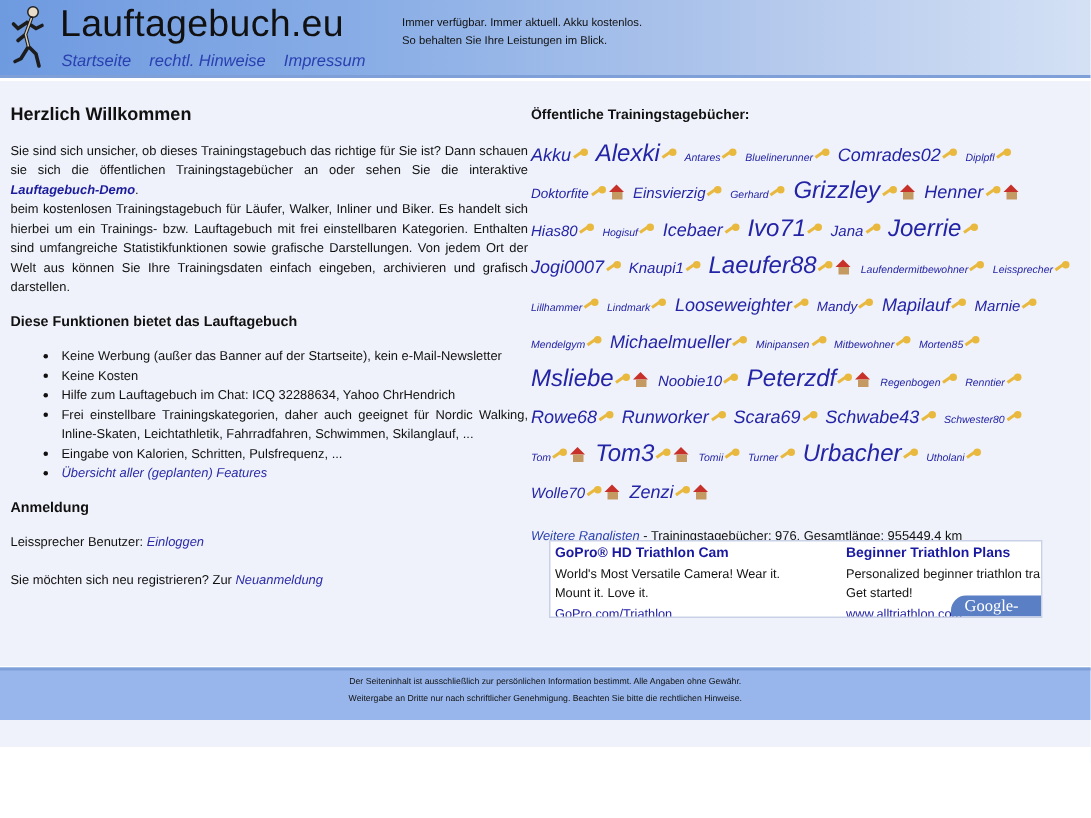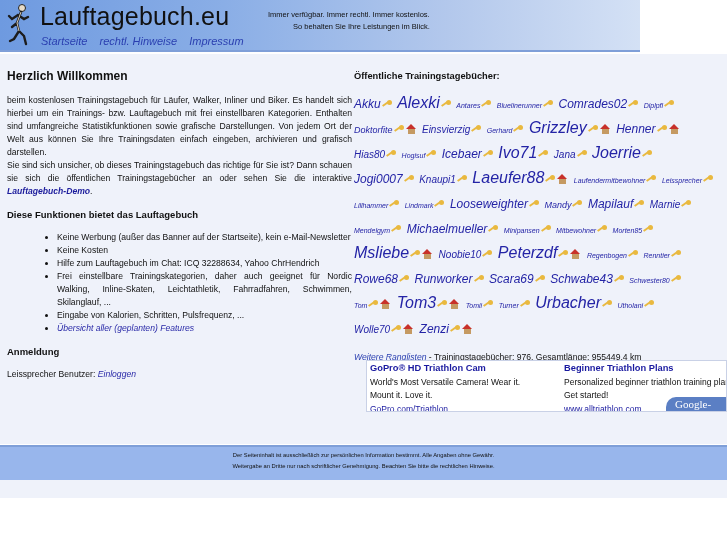--- a/index.html
+++ b/index.html
@@ -8,10 +8,9 @@
   a { color: #2a2aa8; text-decoration: none; font-style: italic; }
 
   .header {
-    position: absolute; left: 0; top: 0; width: 640px; height: 52px;
+    position: absolute; left: 0; top: 0; width: 727px; height: 52px;
     background: linear-gradient(to right, #6e9ae0 0%, #8aaee6 35%, #b3c8ec 70%, #d4e1f5 100%);
     border-bottom: 2px solid #7f9fd8;
-    text-align: right;
   }
   .logo-runner { position: absolute; left: 4px; top: 3px; width: 28px; height: 44px; }
   .site-title { position: absolute; left: 40px; top: 2px; font-size: 25px; color: #111; letter-spacing: 0.2px; }

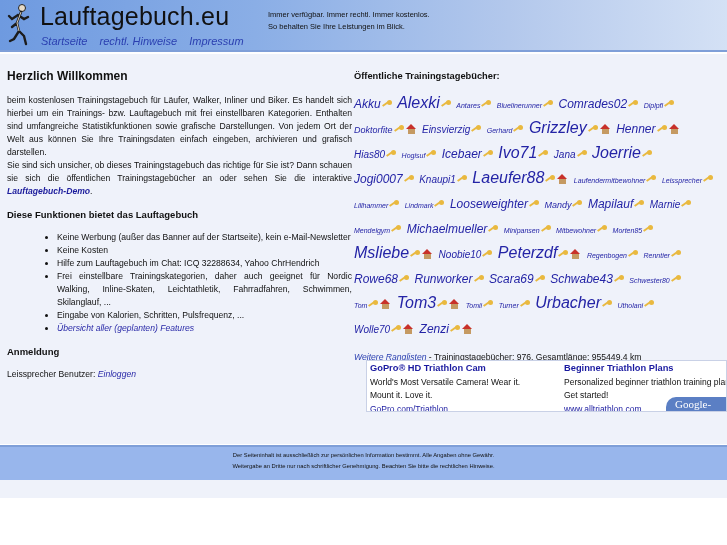--- a/index.html
+++ b/index.html
@@ -68,7 +68,7 @@
     <a href="#">Impressum</a>
   </div>
   <div class="tagline">
-    <div>Immer verfügbar. Immer rechtl. Immer kostenlos.</div>
+    <div>Immer verfügbar. Immer aktuell. Akku kostenlos.</div>
     <div>So behalten Sie Ihre Leistungen im Blick.</div>
   </div>
 </div>

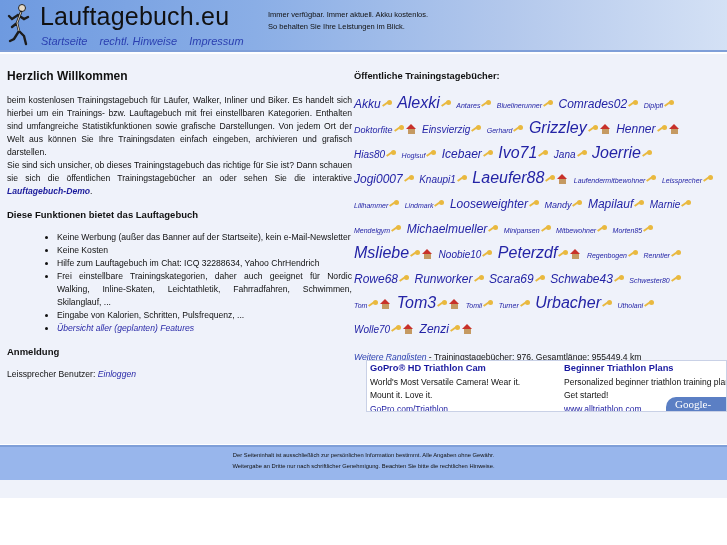--- a/index.html
+++ b/index.html
@@ -76,8 +76,8 @@
 <div class="main">
   <div class="left">
     <h1>Herzlich Willkommen</h1>
+    <p><span>Sie sind sich unsicher, ob dieses Trainingstagebuch das richtige für Sie ist? Dann schauen sie sich die öffentlichen Trainingstagebücher an oder sehen Sie die interaktive </span><a href="#" class="bold-link">Lauftagebuch-Demo</a><span>.</span></p>
     <p>beim kostenlosen Trainingstagebuch für Läufer, Walker, Inliner und Biker. Es handelt sich hierbei um ein Trainings- bzw. Lauftagebuch mit frei einstellbaren Kategorien. Enthalten sind umfangreiche Statistikfunktionen sowie grafische Darstellungen. Von jedem Ort der Welt aus können Sie Ihre Trainingsdaten einfach eingeben, archivieren und grafisch darstellen.</p>
-    <p><span>Sie sind sich unsicher, ob dieses Trainingstagebuch das richtige für Sie ist? Dann schauen sie sich die öffentlichen Trainingstagebücher an oder sehen Sie die interaktive </span><a href="#" class="bold-link">Lauftagebuch-Demo</a><span>.</span></p>
 
     <h2>Diese Funktionen bietet das Lauftagebuch</h2>
     <ul>

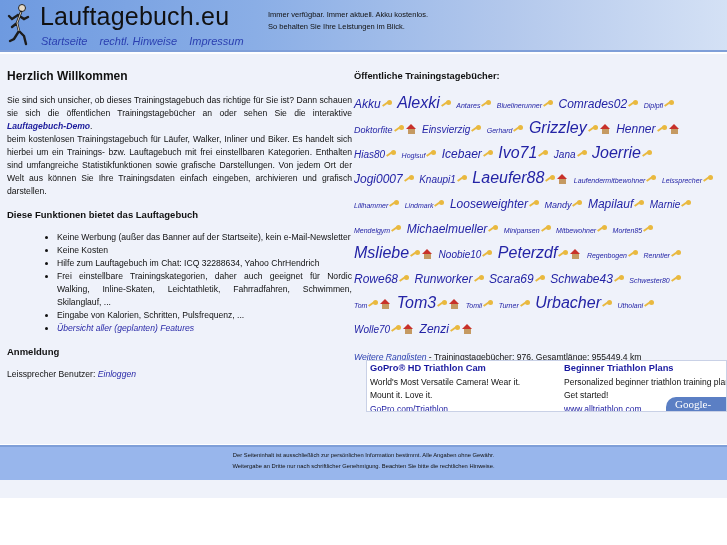--- a/index.html
+++ b/index.html
@@ -24,7 +24,7 @@
   .left p { text-align: justify; }
   .left h2 { font-size: 9.5px; font-weight: bold; margin-top: 10px; margin-bottom: 10px; }
   .left ul { margin-left: 34px; list-style: disc; }
-  .left li { text-align: justify; margin-left: 16px; }
+  .left li { text-align: justify; }
   .left .gap { height: 12px; }
   .bold-link { font-weight: bold; color: #1b1b9c; }
 

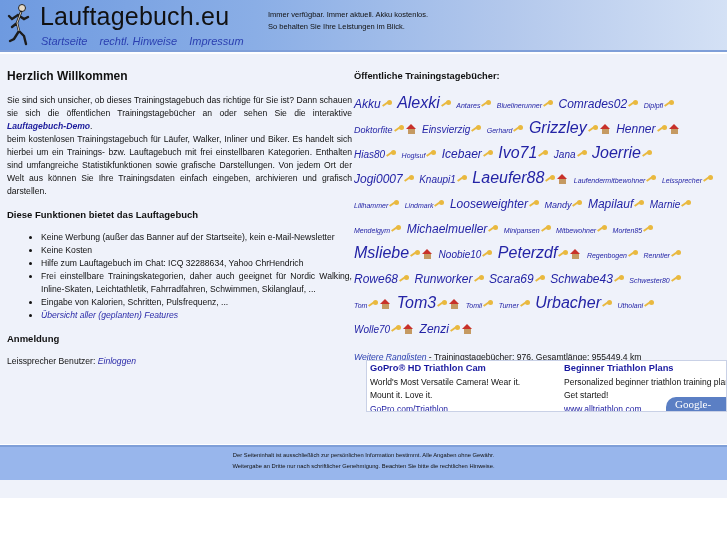--- a/index.html
+++ b/index.html
@@ -43,7 +43,7 @@
   .stats { font-size: 8.6px; margin-top: 11px; }
   .stats a { color: #2a3fb0; }
 
-  .ads { position: absolute; left: 366px; top: 306px; width: 361px; height: 52px; background: #ffffff; border: 1px solid #c9d1e6; overflow: hidden; font-size: 8.5px; line-height: 13.5px; }
+  .ads { position: absolute; left: 366px; top: 306px; width: 329px; height: 52px; background: #ffffff; border: 1px solid #c9d1e6; overflow: hidden; font-size: 8.5px; line-height: 13.5px; }
   .ad { position: absolute; top: 1px; width: 190px; }
   .ad .t { color: #1a1aa0; font-weight: bold; font-size: 9.3px; }
   .ad .u { color: #1a1aa0; }

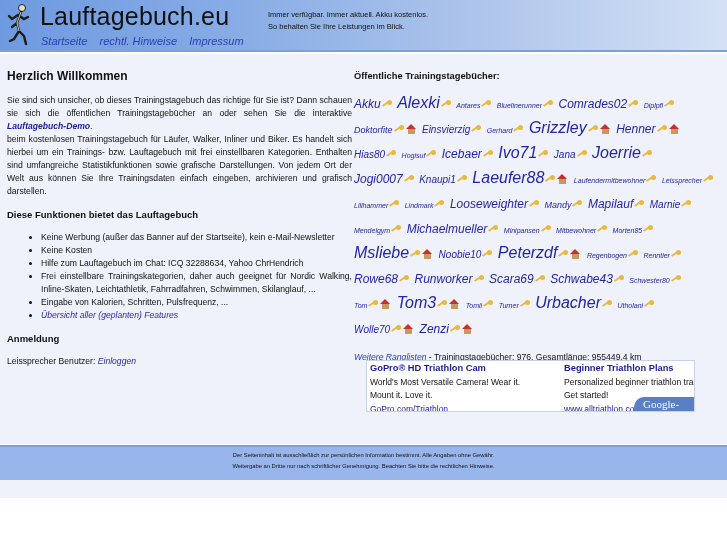--- a/index.html
+++ b/index.html
@@ -92,6 +92,7 @@
     <h2>Anmeldung</h2>
     <p><span>Leissprecher Benutzer: </span><a href="#">Einloggen</a></p>
     <div class="gap"></div>
+    <p><span>Sie möchten sich neu registrieren? Zur </span><a href="#">Neuanmeldung</a></p>
   </div>
 
   <div class="right">

